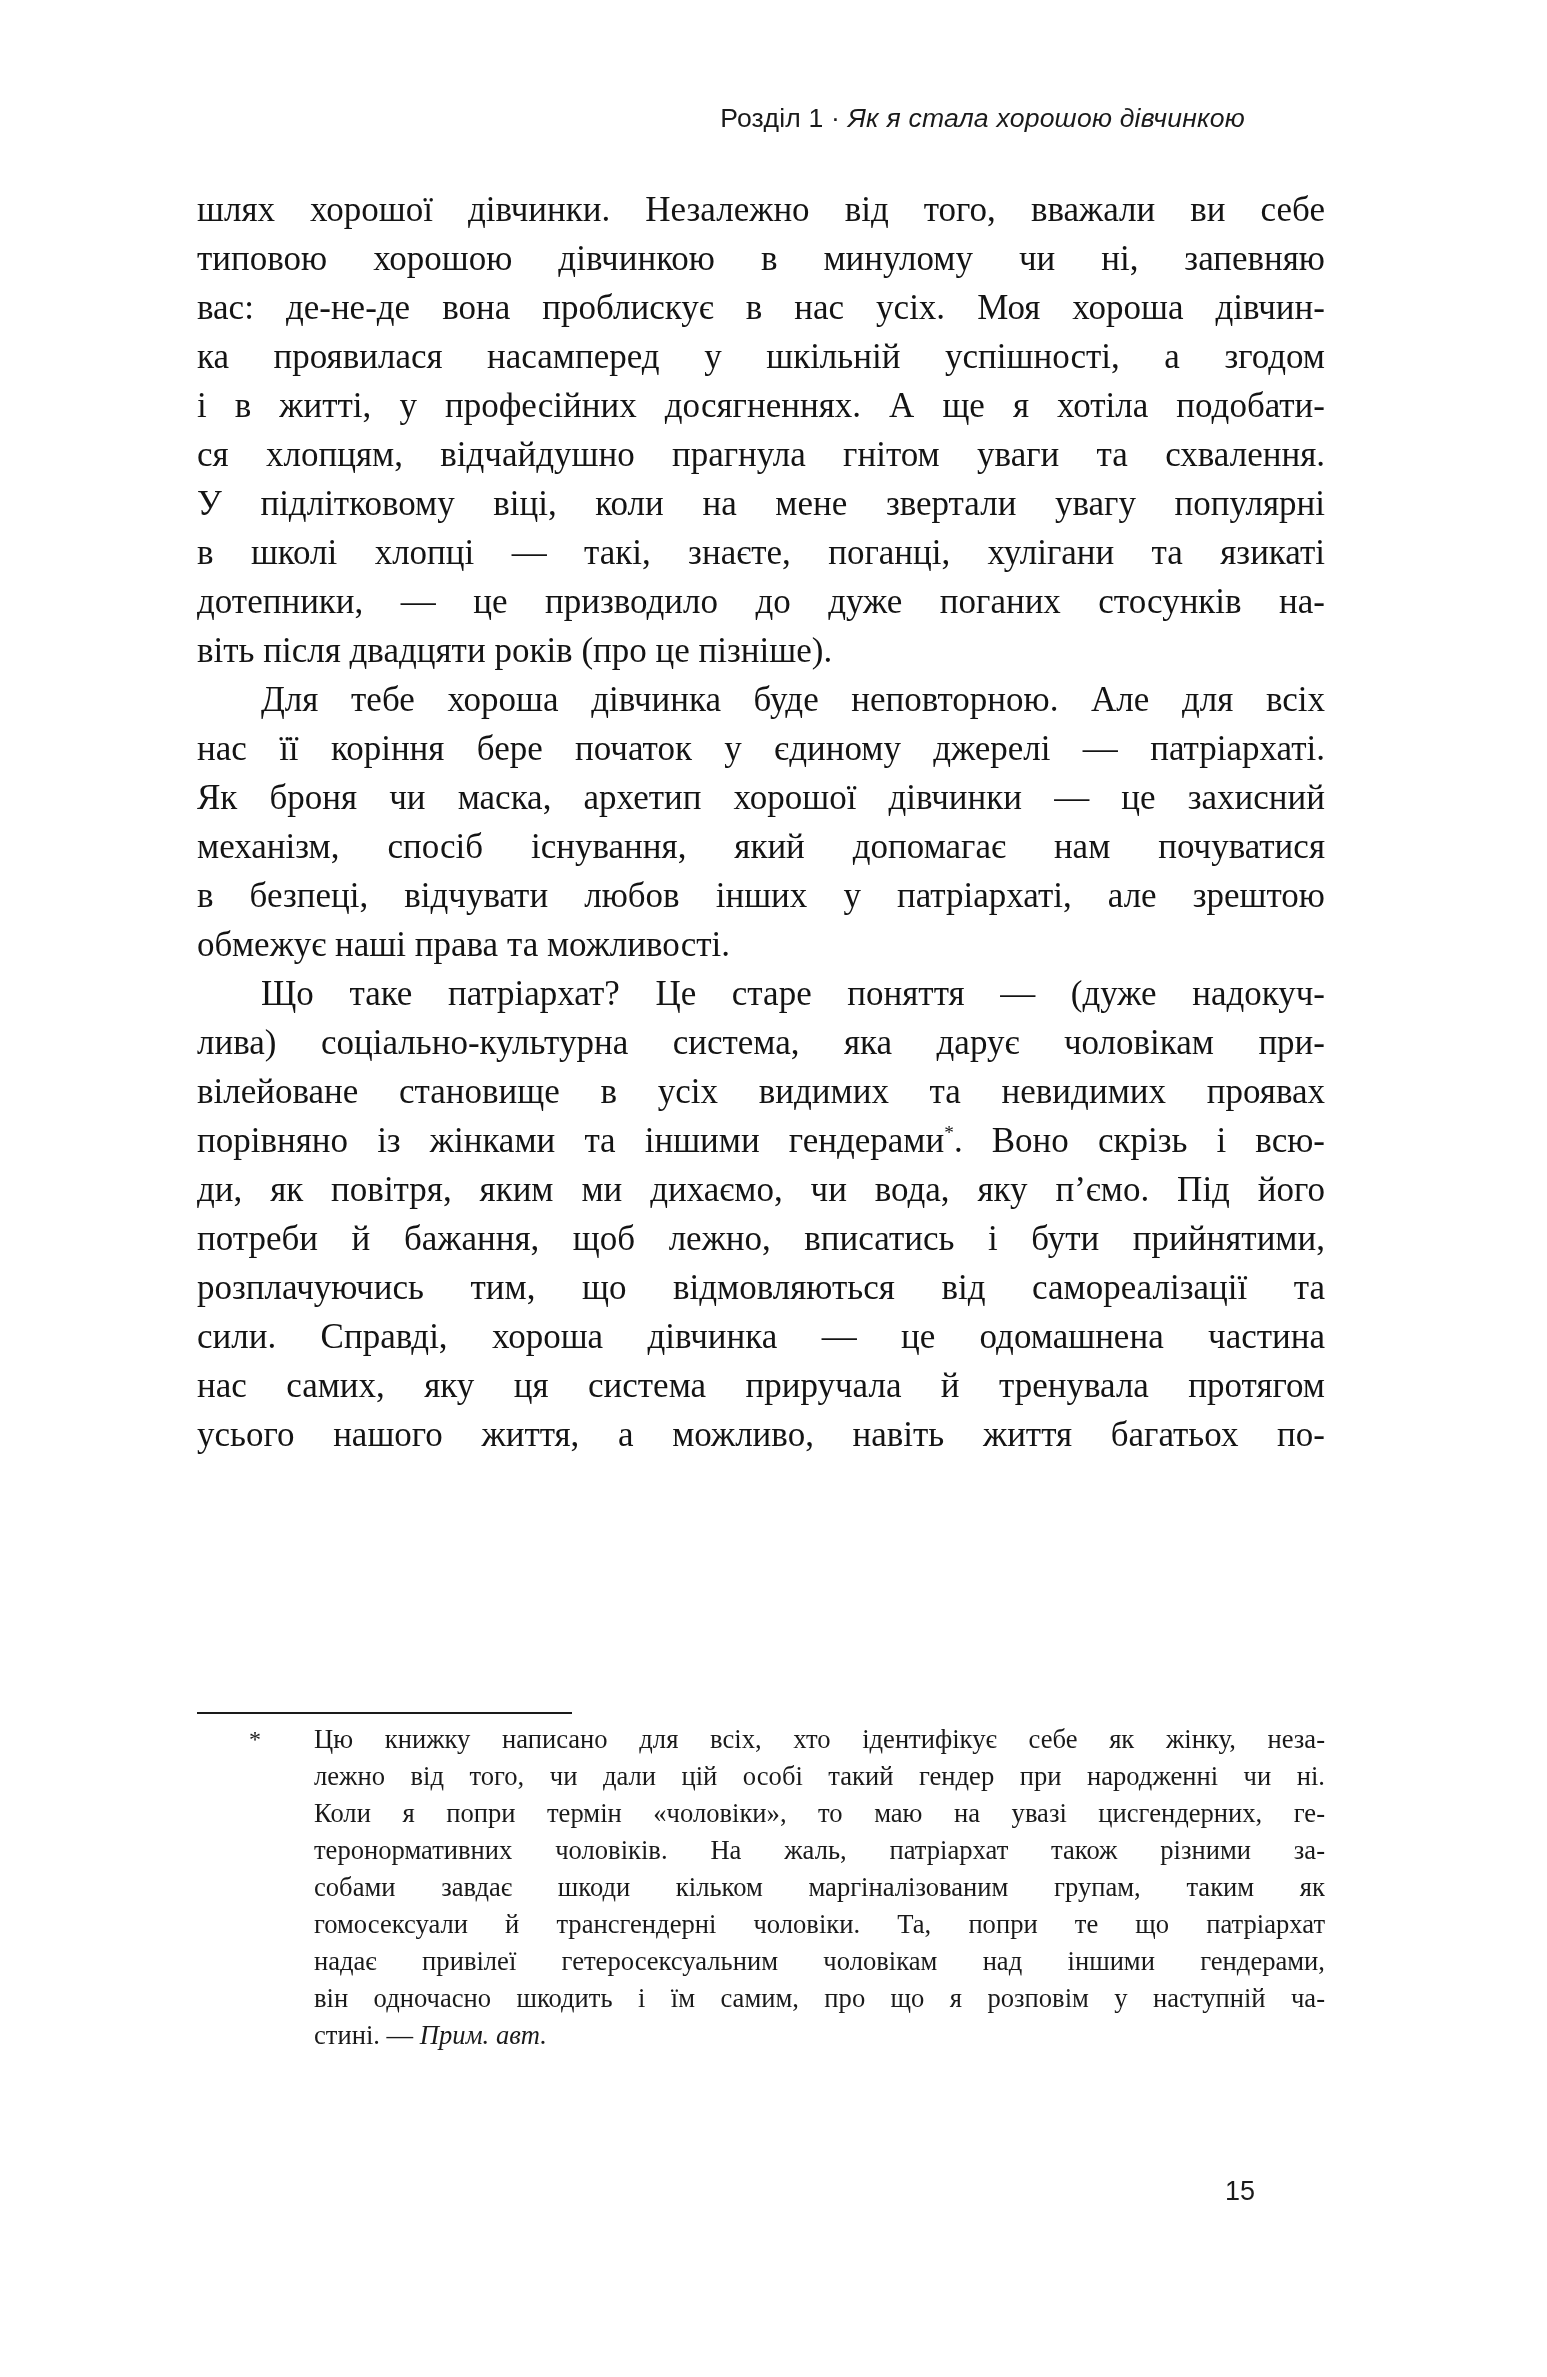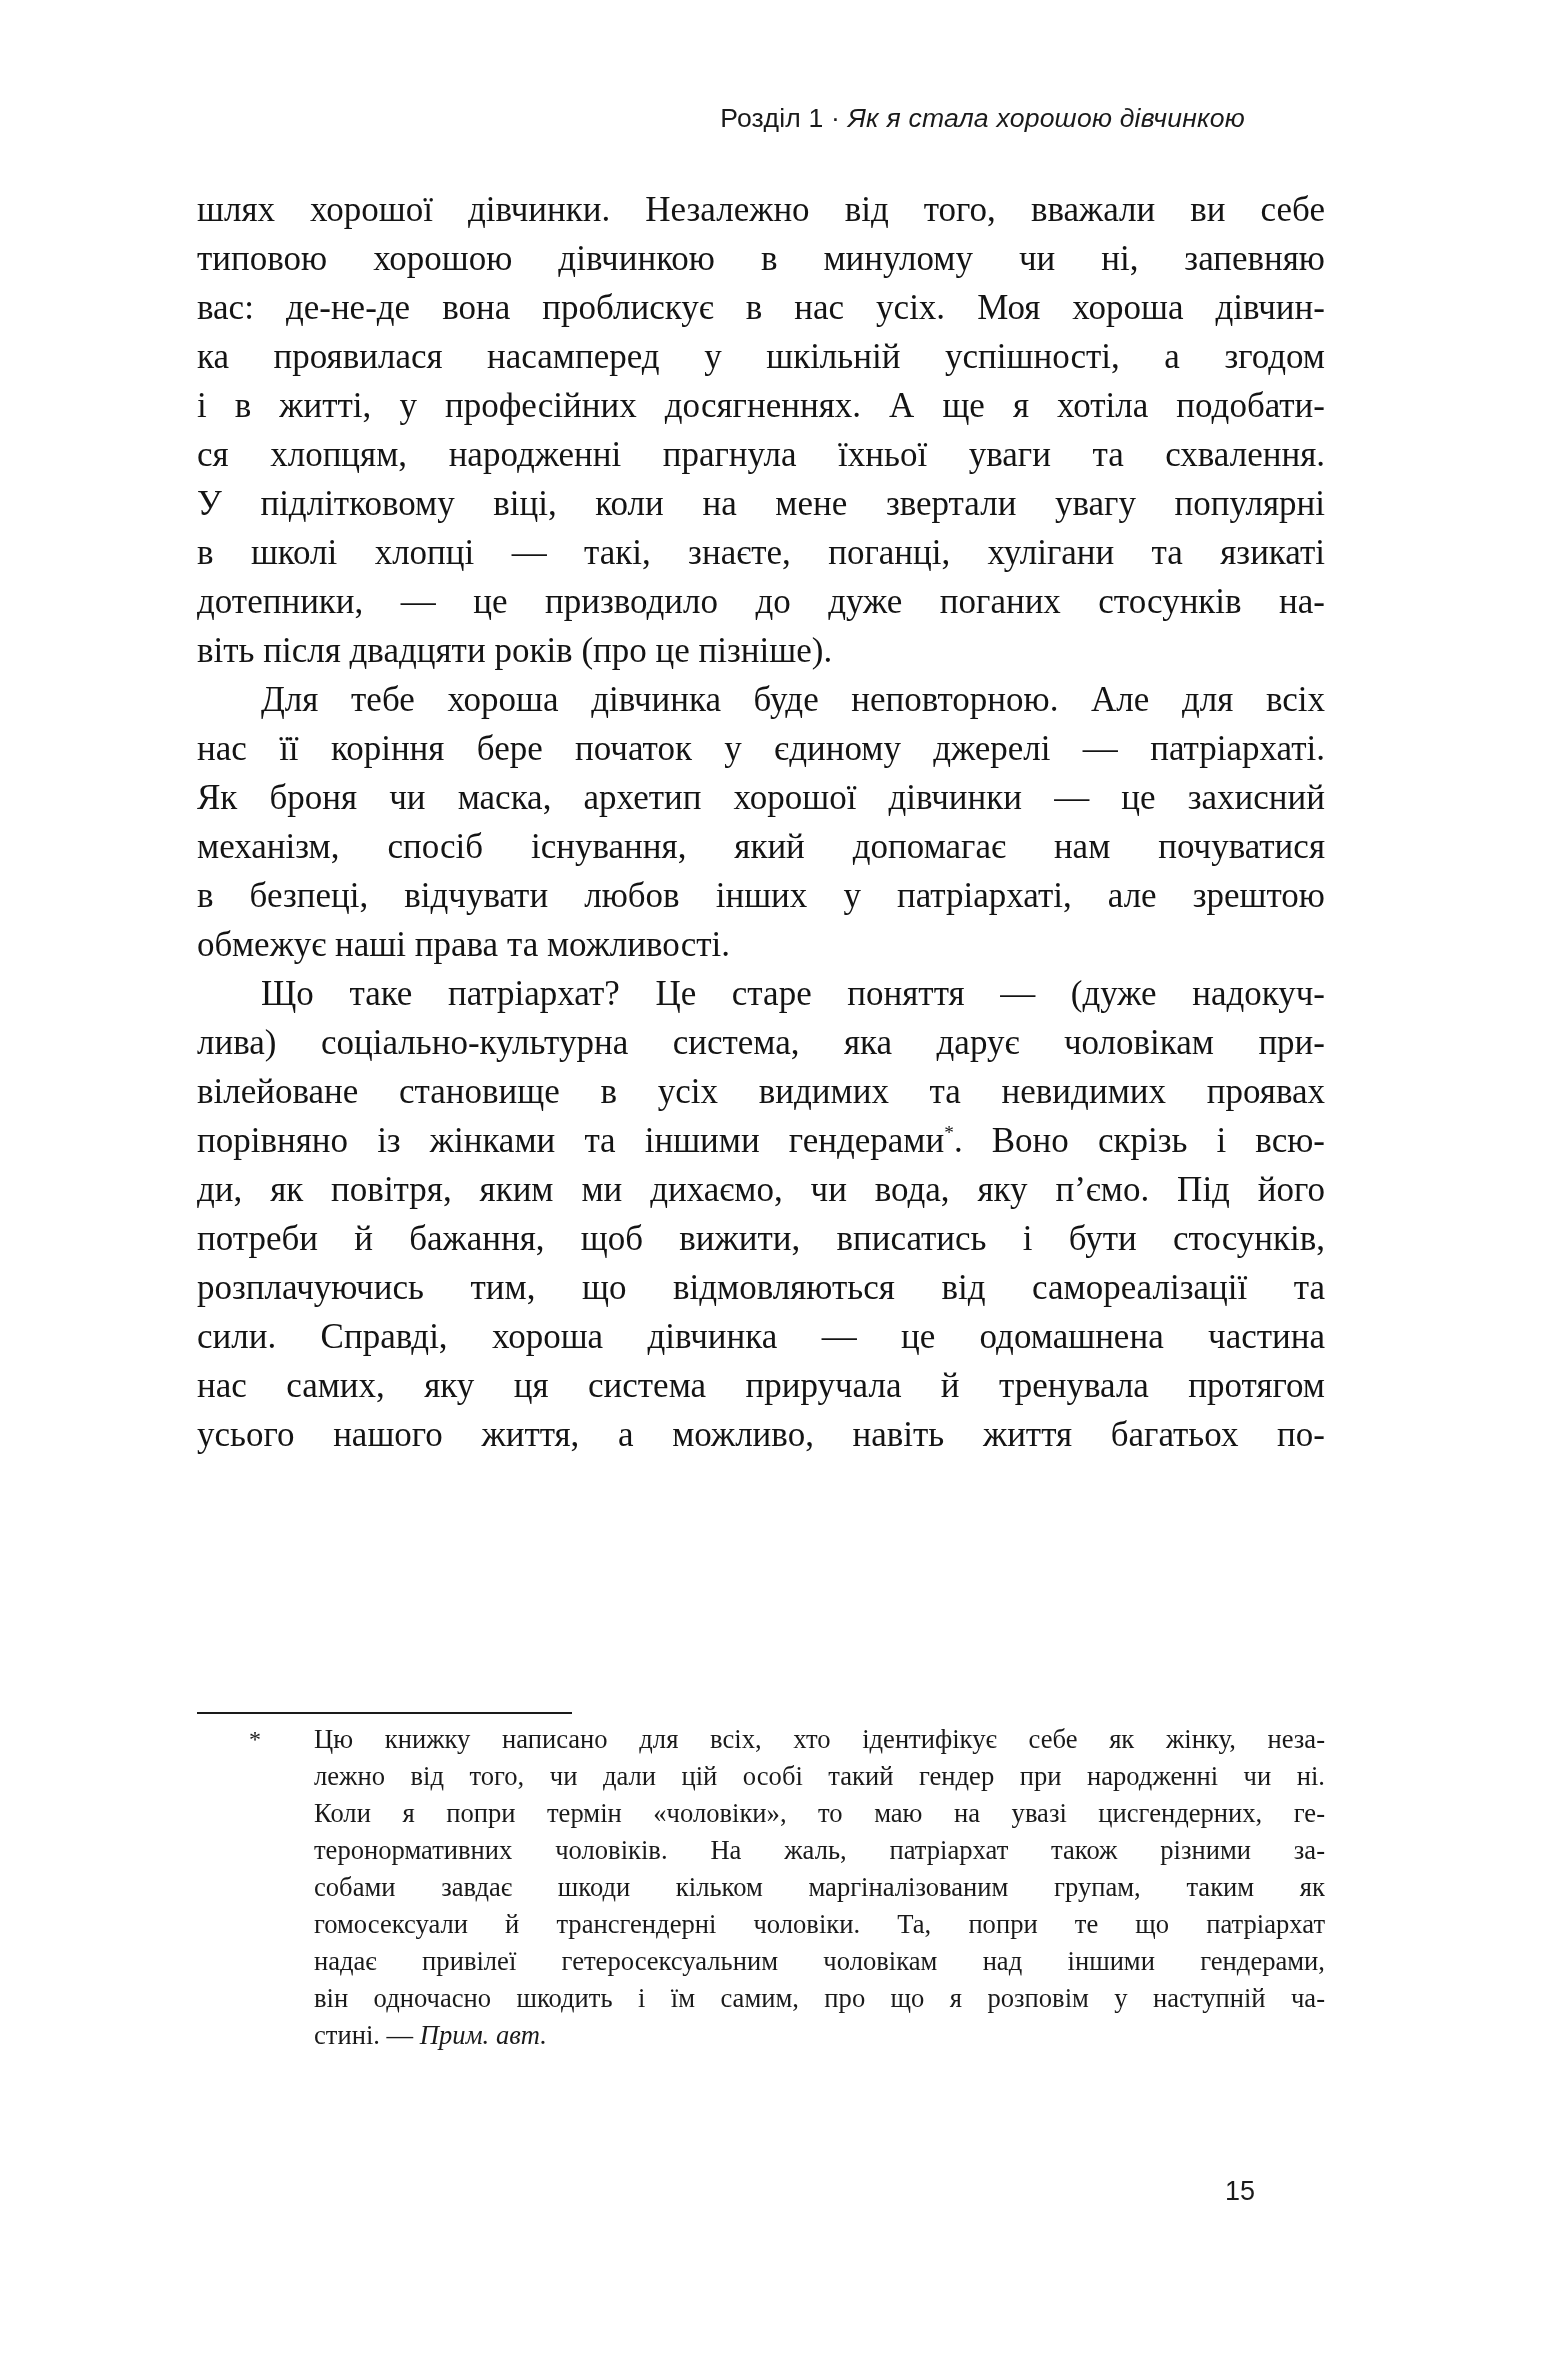--- a/index.html
+++ b/index.html
@@ -50,7 +50,7 @@
   <span class="line">вас: де-не-де вона проблискує в нас усіх. Моя хороша дівчин-</span>
   <span class="line">ка проявилася насамперед у шкільній успішності, а згодом</span>
   <span class="line">і в житті, у професійних досягненнях. А ще я хотіла подобати-</span>
-  <span class="line">ся хлопцям, народженні прагнула їхньої уваги та схвалення.</span>
+  <span class="line">ся хлопцям, відчайдушно прагнула гнітом уваги та схвалення.</span>
   <span class="line">У підлітковому віці, коли на мене звертали увагу популярні</span>
   <span class="line">в школі хлопці — такі, знаєте, поганці, хулігани та язикаті</span>
   <span class="line">дотепники, — це призводило до дуже поганих стосунків на-</span>

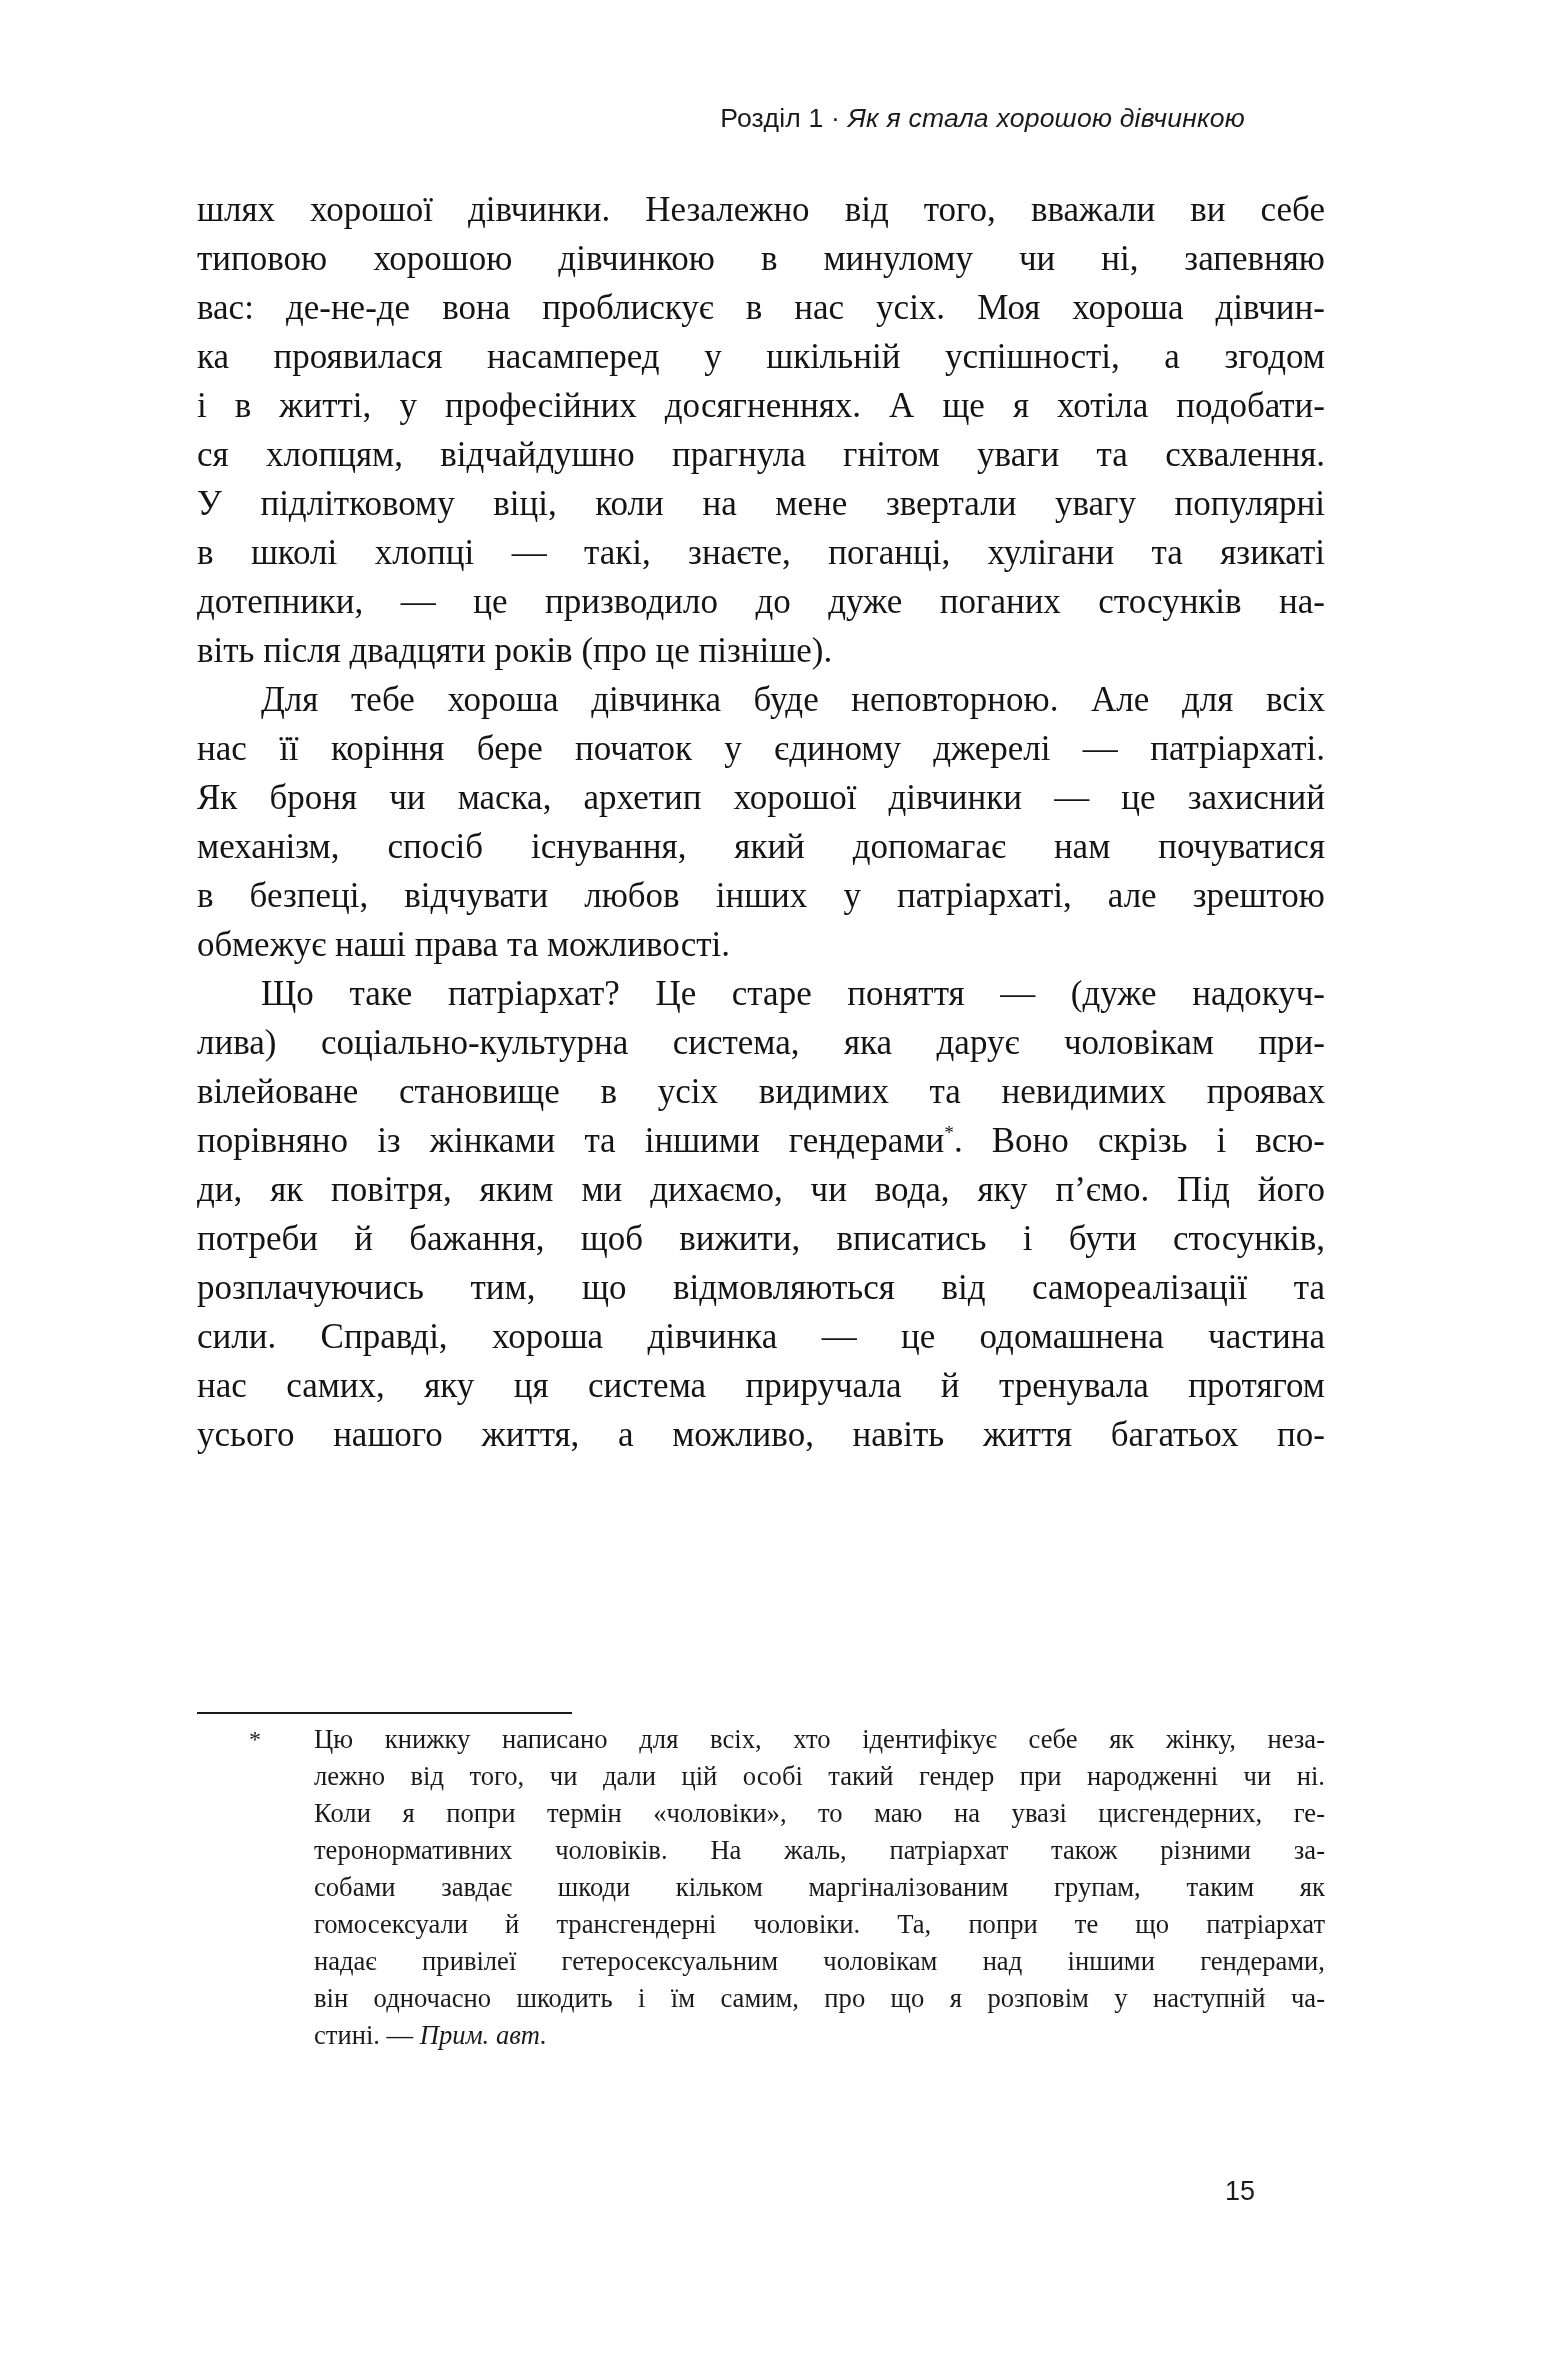--- a/index.html
+++ b/index.html
@@ -68,7 +68,7 @@
   <span class="line">вілейоване становище в усіх видимих та невидимих проявах</span>
   <span class="line"><span>порівняно із жінками та іншими гендерами</span><sup>*</sup><span>. Воно скрізь і всю-</span></span>
   <span class="line">ди, як повітря, яким ми дихаємо, чи вода, яку п’ємо. Під його</span>
-  <span class="line">потреби й бажання, щоб вижити, вписатись і бути стосунків,</span>
+  <span class="line">потреби й бажання, щоб лежно, вписатись і бути прийнятими,</span>
   <span class="line">розплачуючись тим, що відмовляються від самореалізації та</span>
   <span class="line">сили. Справді, хороша дівчинка — це одомашнена частина</span>
   <span class="line">нас самих, яку ця система приручала й тренувала протягом</span>

